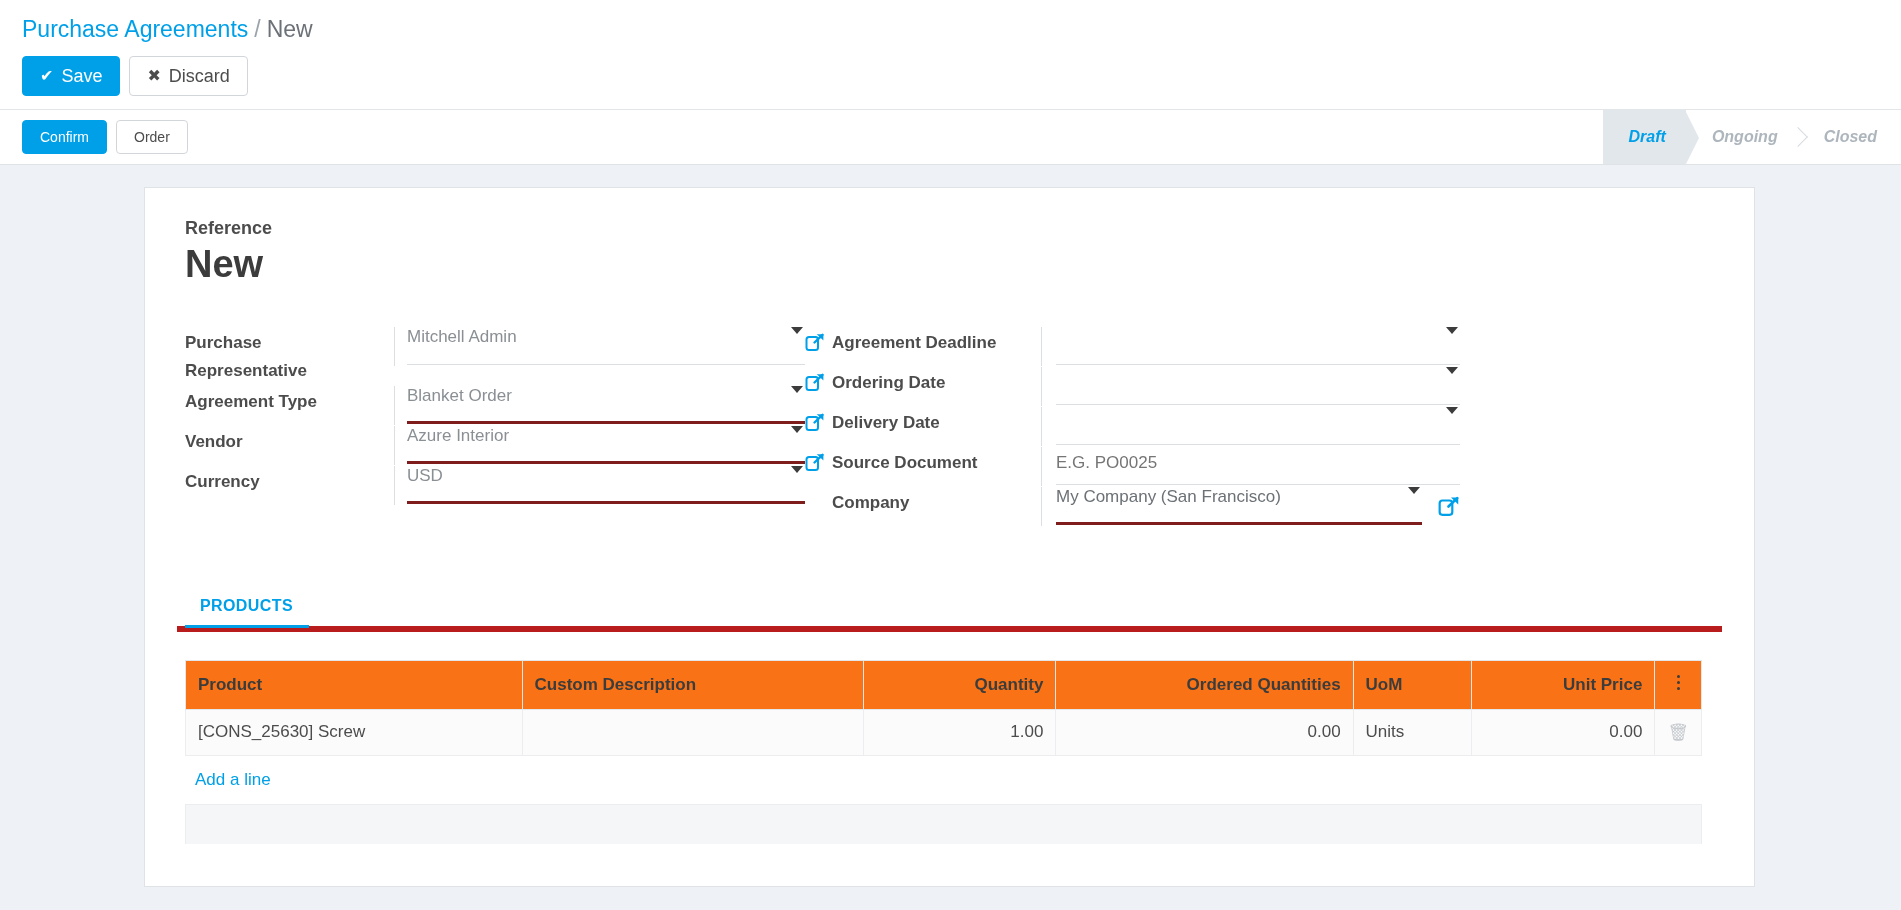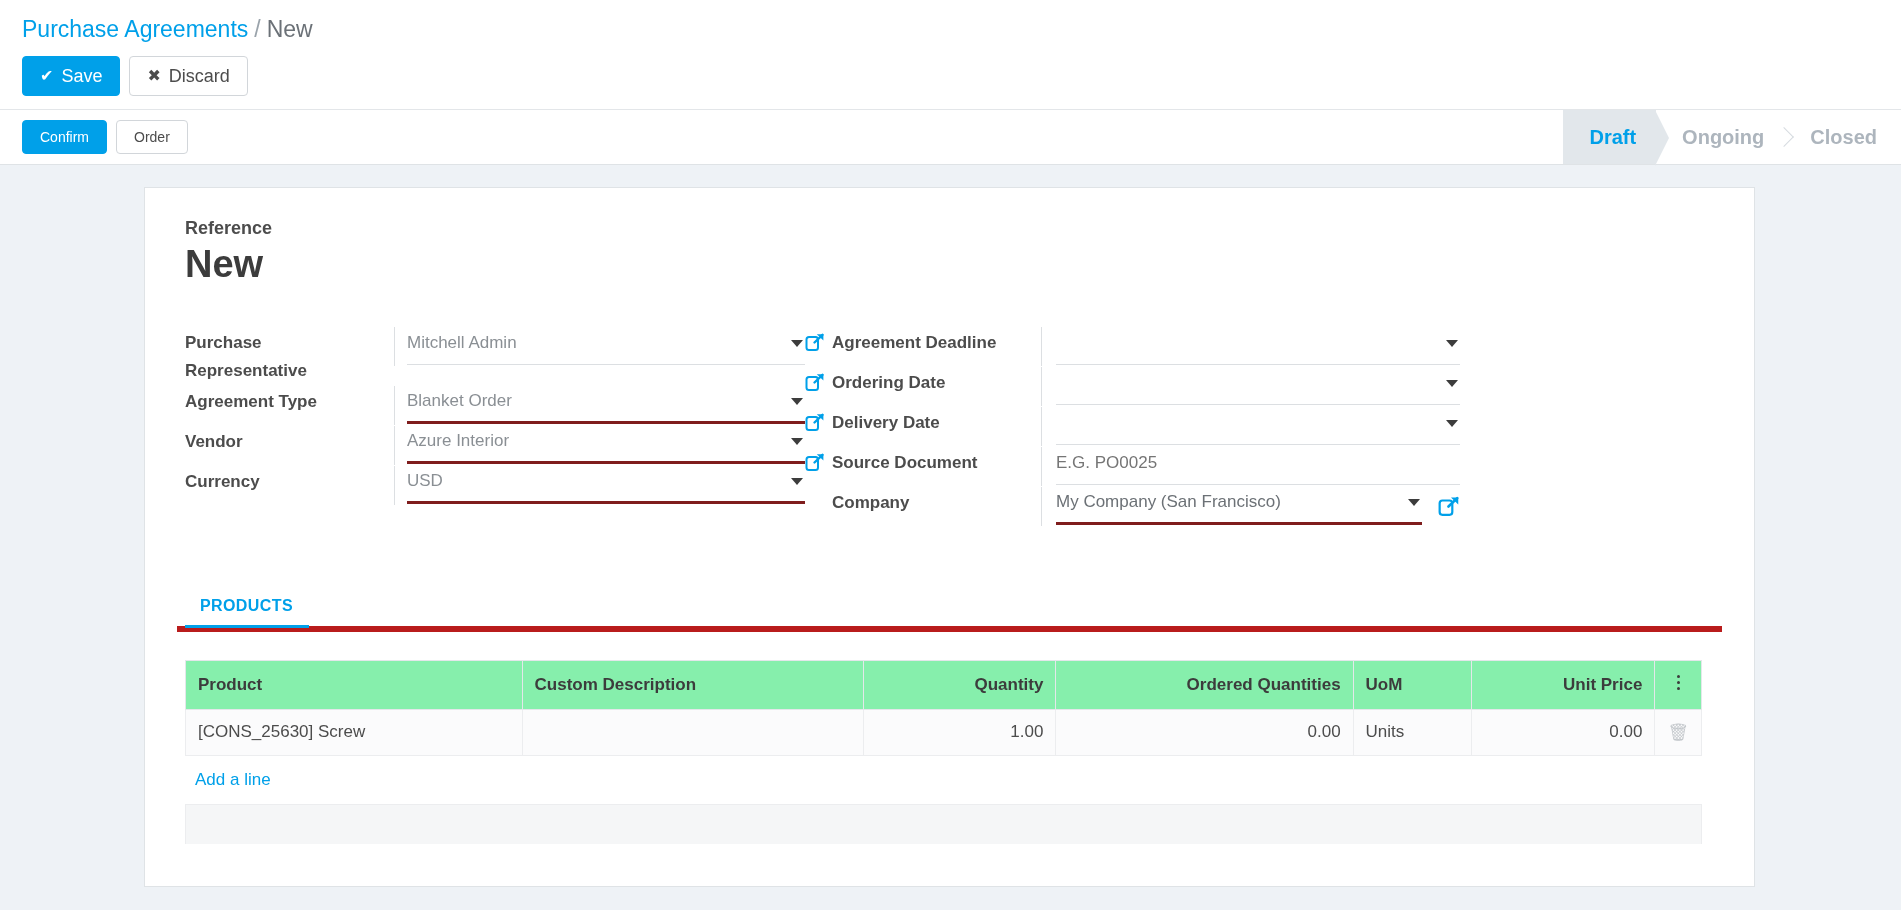--- a/index.html
+++ b/index.html
@@ -74,12 +74,13 @@
     display: flex;
     align-items: center;
     padding: 0 20px 0 26px;
-    font-size: 20px;
+    font-size: 16px;
     font-weight: bold;
     color: #adb5bd;
     position: relative;
     cursor: pointer;
     background: transparent;
+    font-style: italic;
   }
   .status-item.active {
     color: #00a0e9;

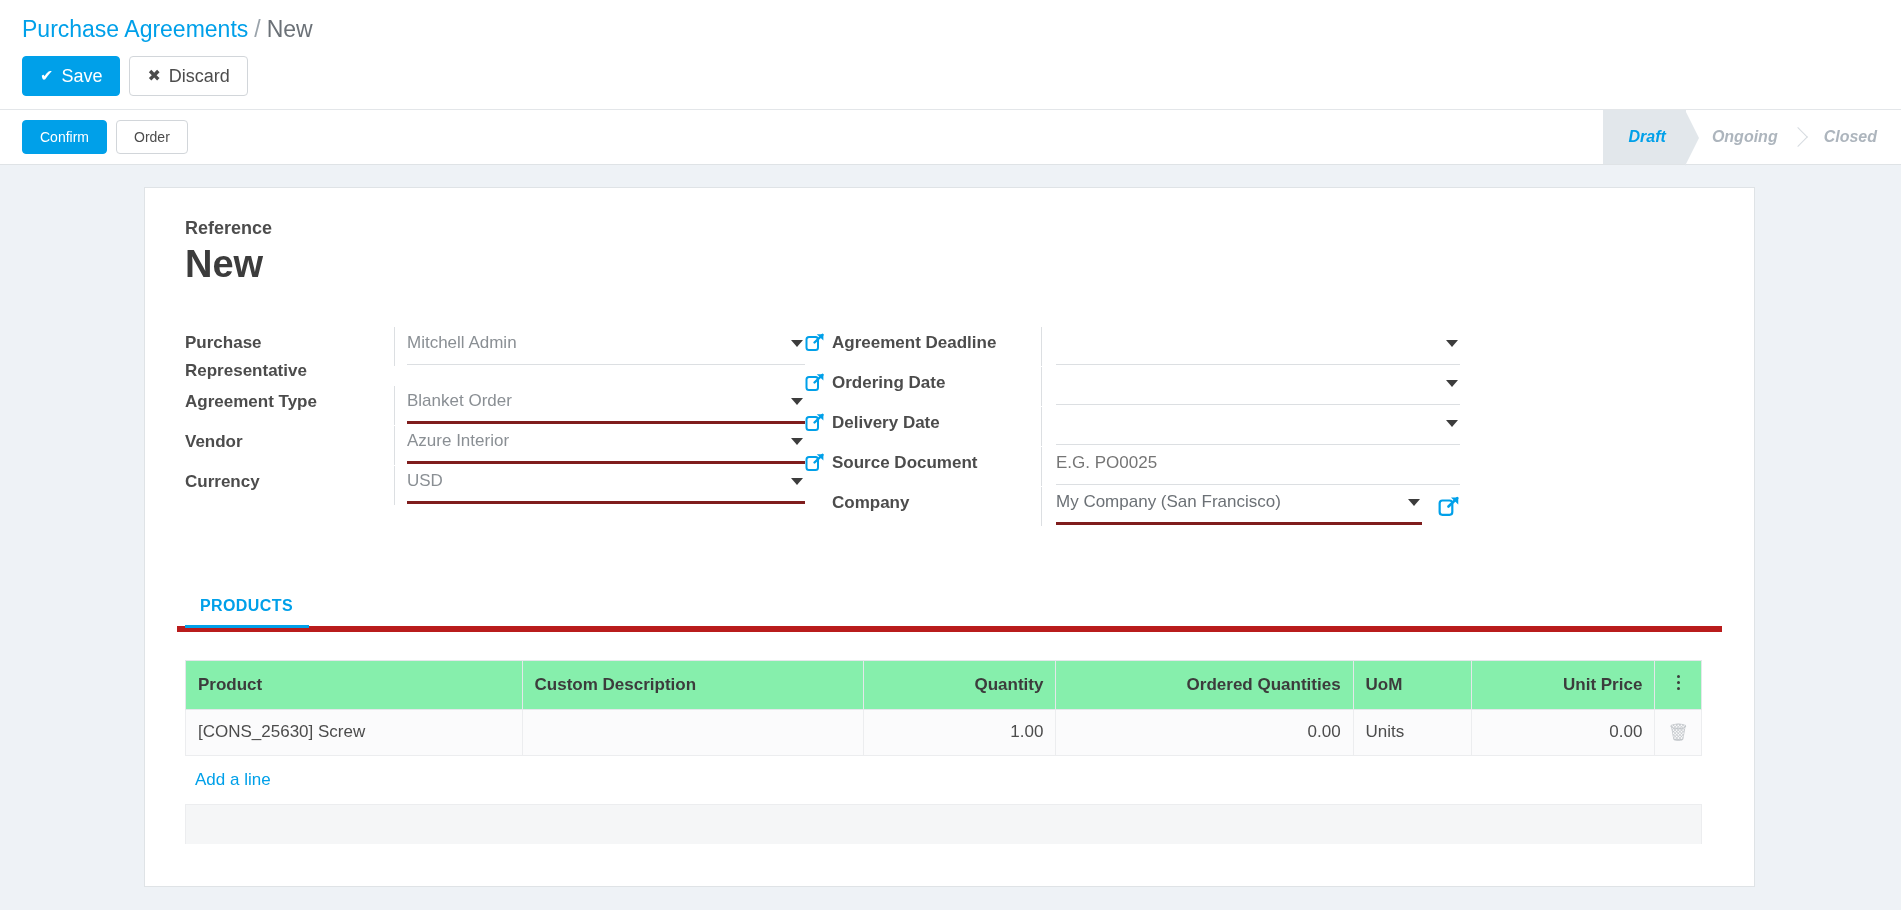--- a/index.html
+++ b/index.html
@@ -169,7 +169,6 @@
 
   .field {
     display: flex;
-    align-items: center;
     height: 38px;
     border-bottom: 1px solid #dcdfe2;
     padding: 0 2px 4px 0;

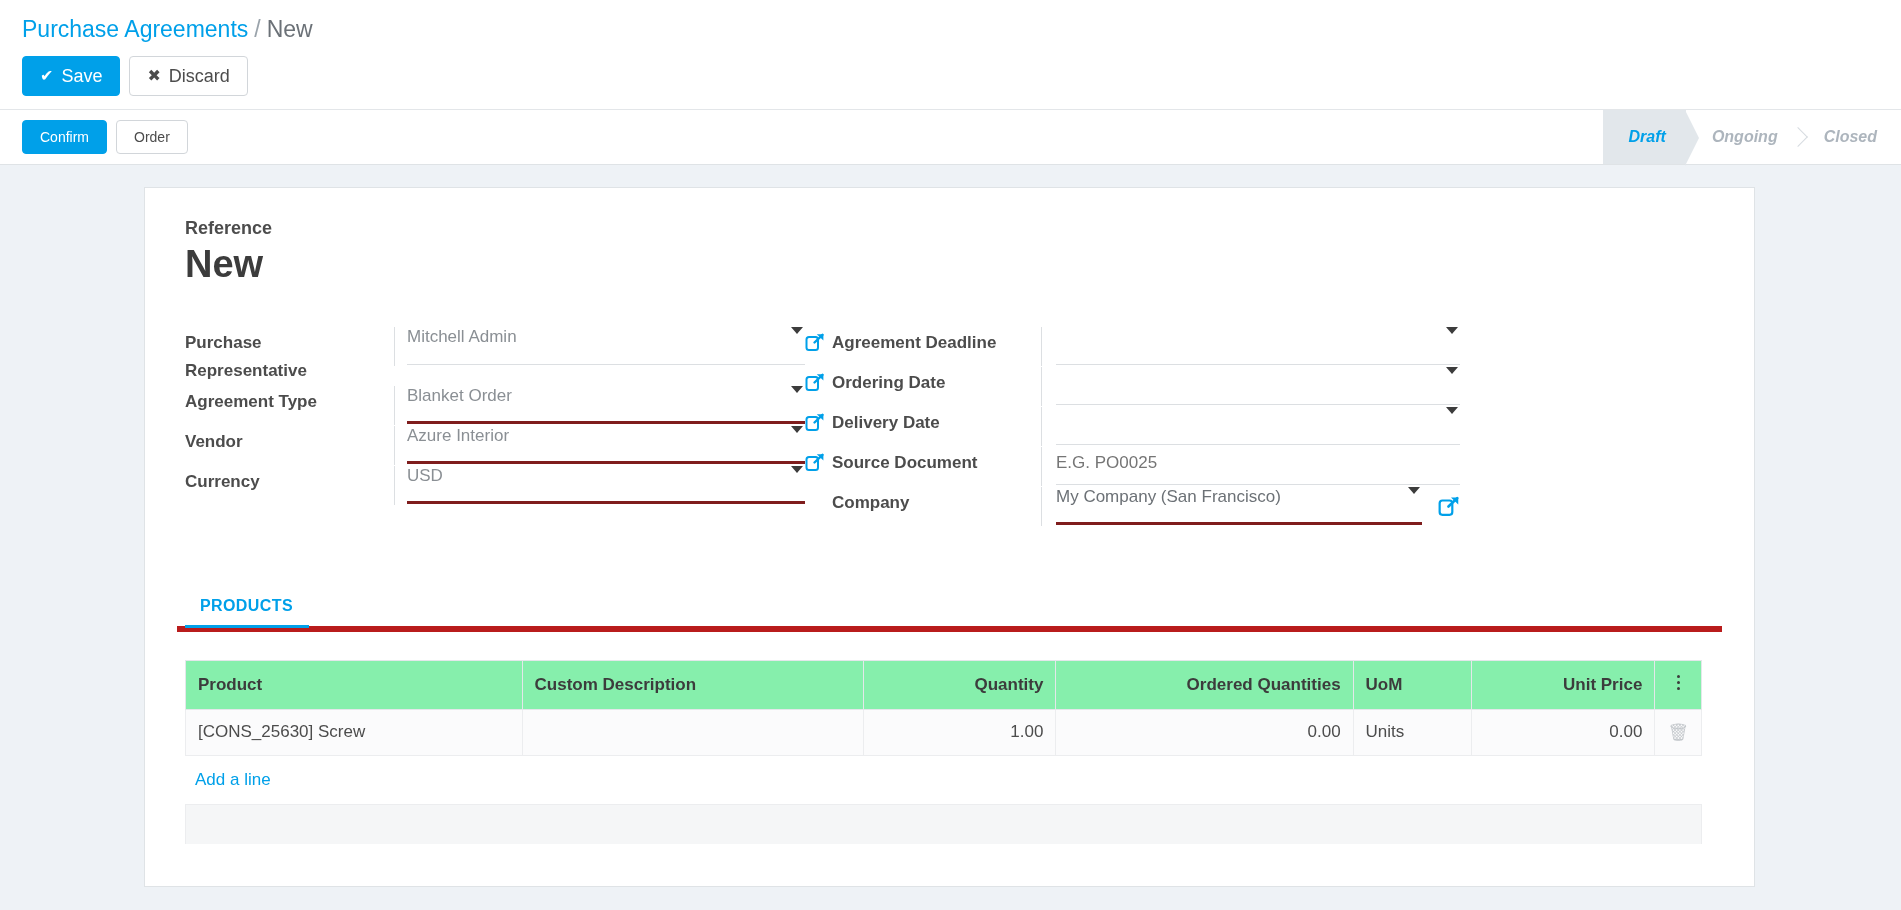--- a/index.html
+++ b/index.html
@@ -252,7 +252,7 @@
     font-size: 17px;
   }
   table.lines thead th {
-    background: #86efac;
+    background: #f97316;
     color: #3c3c3c;
     font-weight: bold;
     border: 1px solid #e4e7ea;

